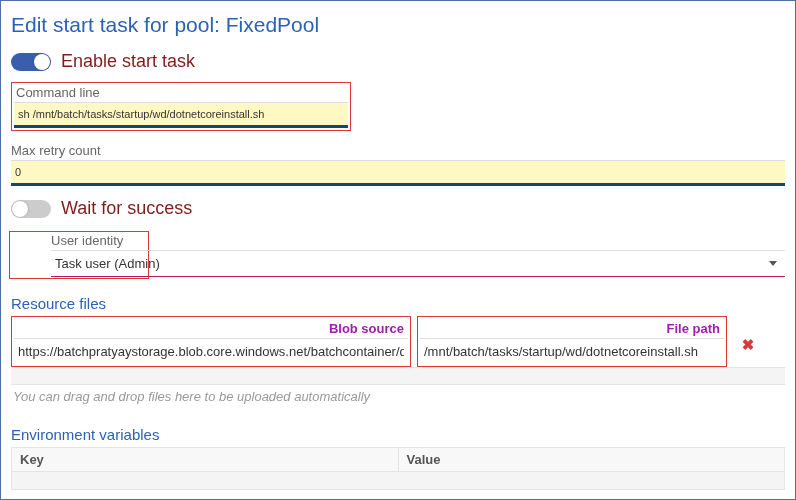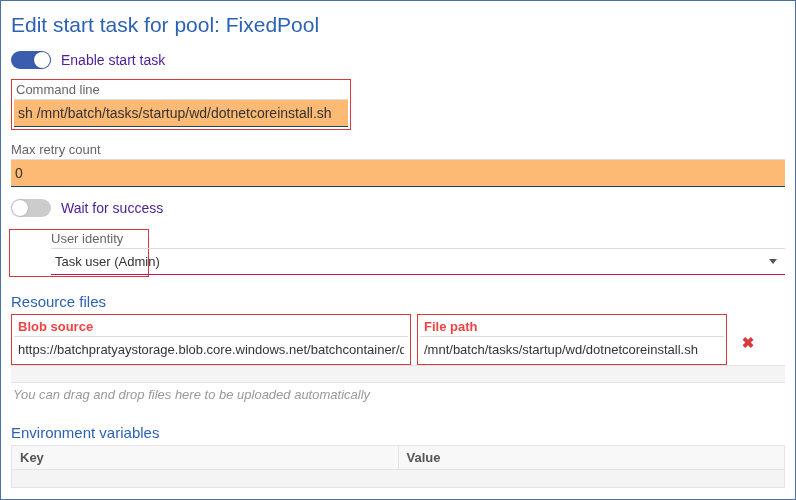--- a/index.html
+++ b/index.html
@@ -44,7 +44,7 @@
     }
     .toggle.on .knob { right: 1px; }
     .toggle.off .knob { left: 1px; }
-    .toggle-label { color: #4c1d95; font-size: 14px; text-align: center; }
+    .toggle-label { color: #7f1d1d; font-size: 18px; text-align: center; }
     .field-label {
       color: #666;
       font-size: 13px;

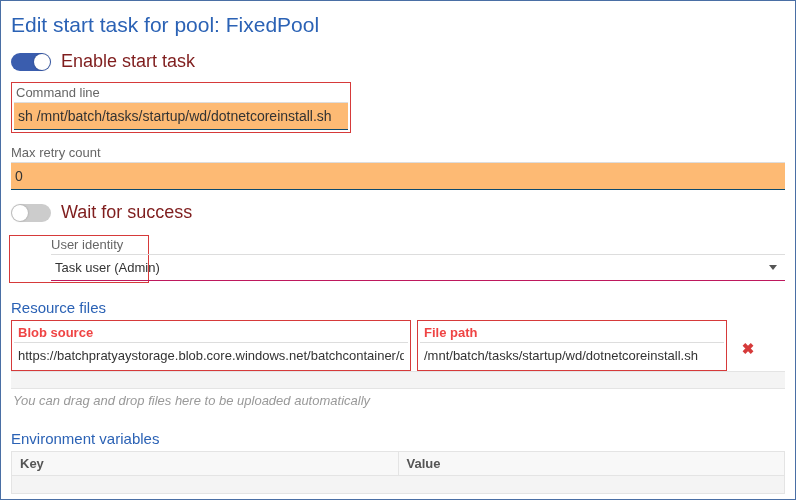--- a/index.html
+++ b/index.html
@@ -54,11 +54,11 @@
       width: 100%;
       border: none;
       border-top: 1px solid #ddd;
-      border-bottom: 1px solid #0c4a6e;
+      border-bottom: 3px solid #0c4a6e;
       padding: 5px 4px;
-      font-size: 14px;
+      font-size: 11px;
       color: #333;
-      background: #fdba74;
+      background: #fef9c3;
       outline: none;
     }
     .field-box { margin-bottom: 12px; }

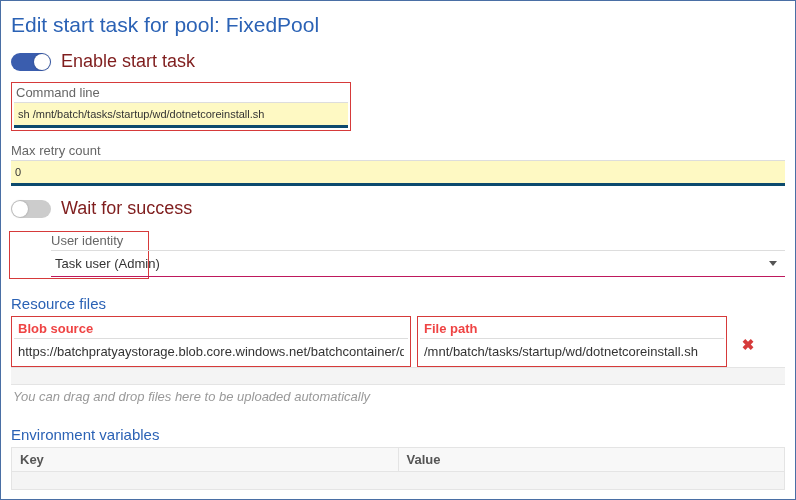--- a/index.html
+++ b/index.html
@@ -97,9 +97,10 @@
     .res-col { display: flex; flex-direction: column; }
     .res-header {
       font-weight: 600;
-      color: #ef4444;
+      color: #a21caf;
       font-size: 13px;
       padding: 2px 4px;
+      text-align: right;
     }
     .res-cell {
       border-top: 1px solid #ddd;

